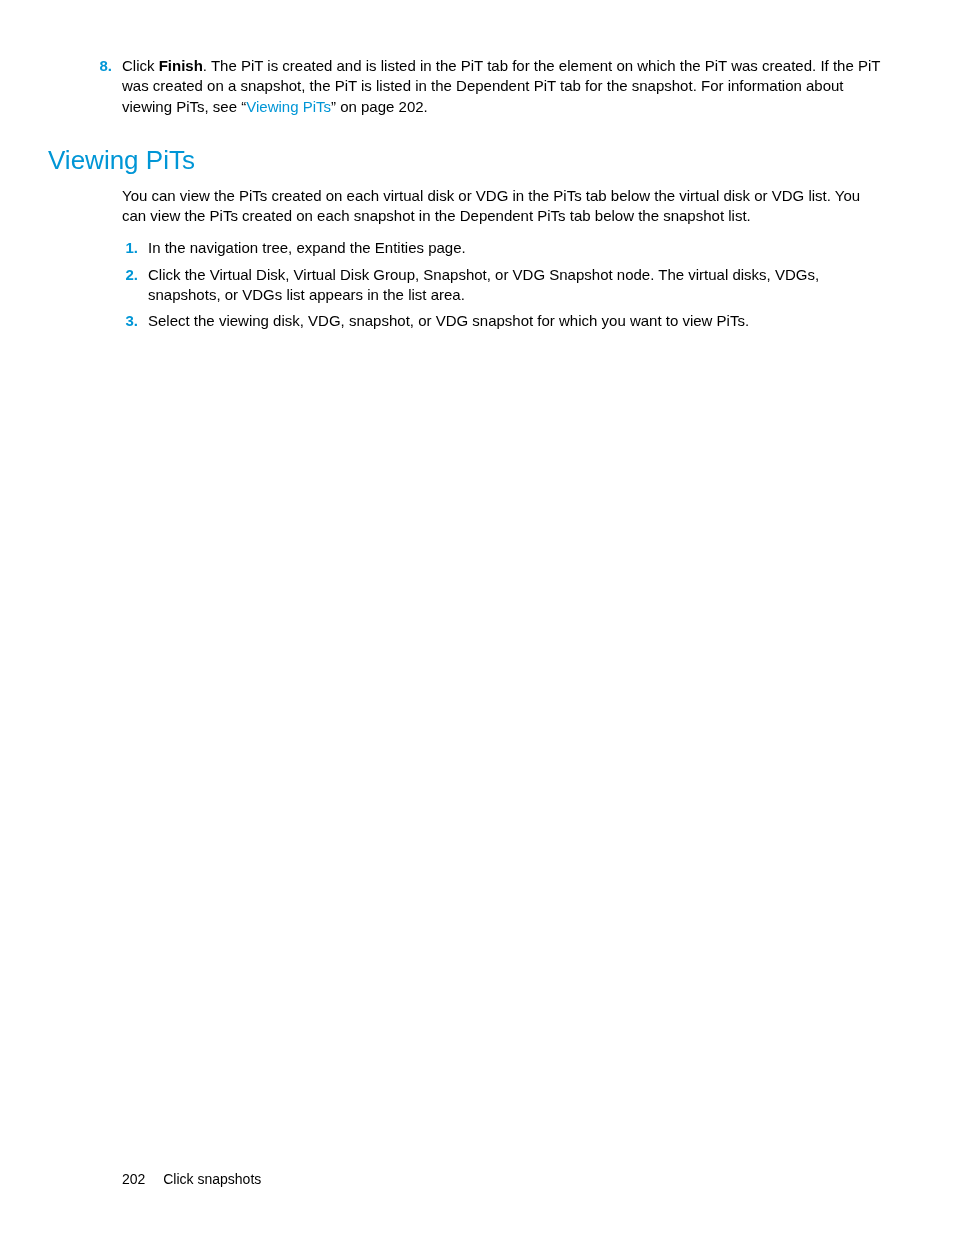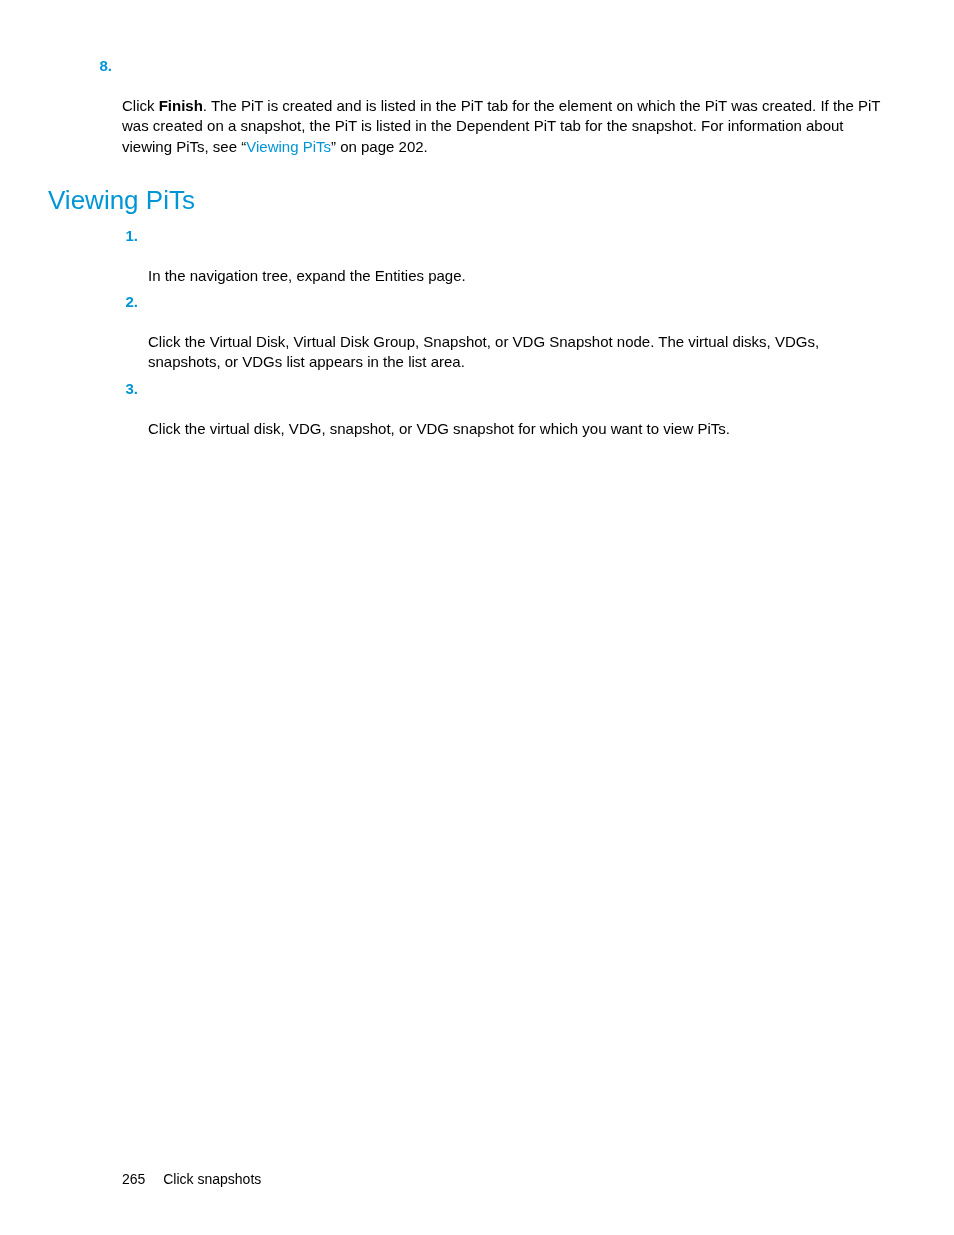--- a/index.html
+++ b/index.html
@@ -44,7 +44,6 @@
     }
     ol.numbered > li .txt {
       flex: 1;
-      margin-top: 40px;
     }
     ol.numbered.spaced > li {
       margin-bottom: 6px;

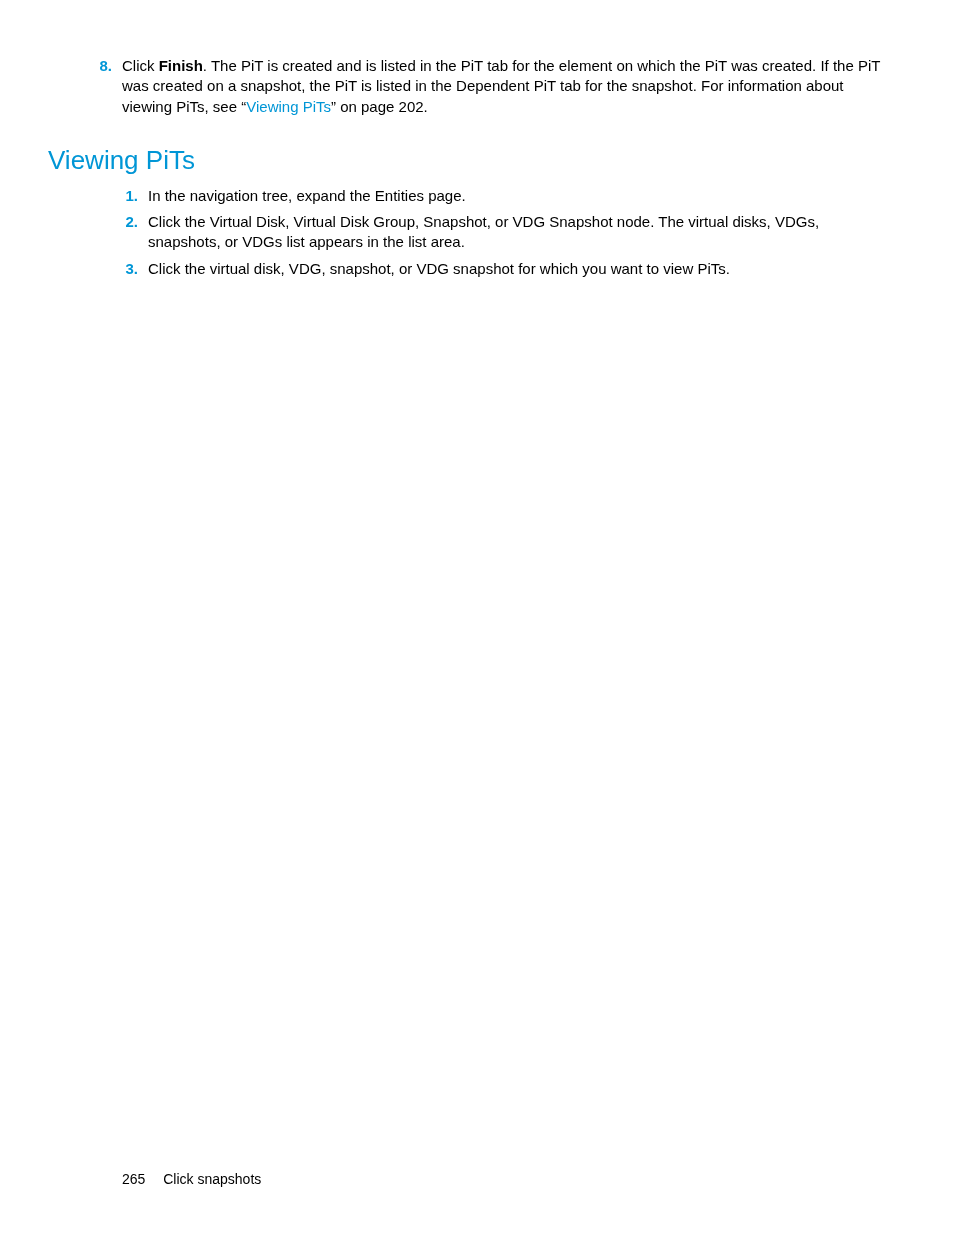--- a/index.html
+++ b/index.html
@@ -94,6 +94,7 @@
   <h2 class="section">Viewing PiTs</h2>
 
   <div class="content">
+    <p class="body">You can view the PiTs created on each virtual disk or VDG in the PiTs tab below the virtual disk or VDG list. You can view the PiTs created on each snapshot in the Dependent PiTs tab below the snapshot list.</p>
 
     <ol class="numbered spaced">
       <li>

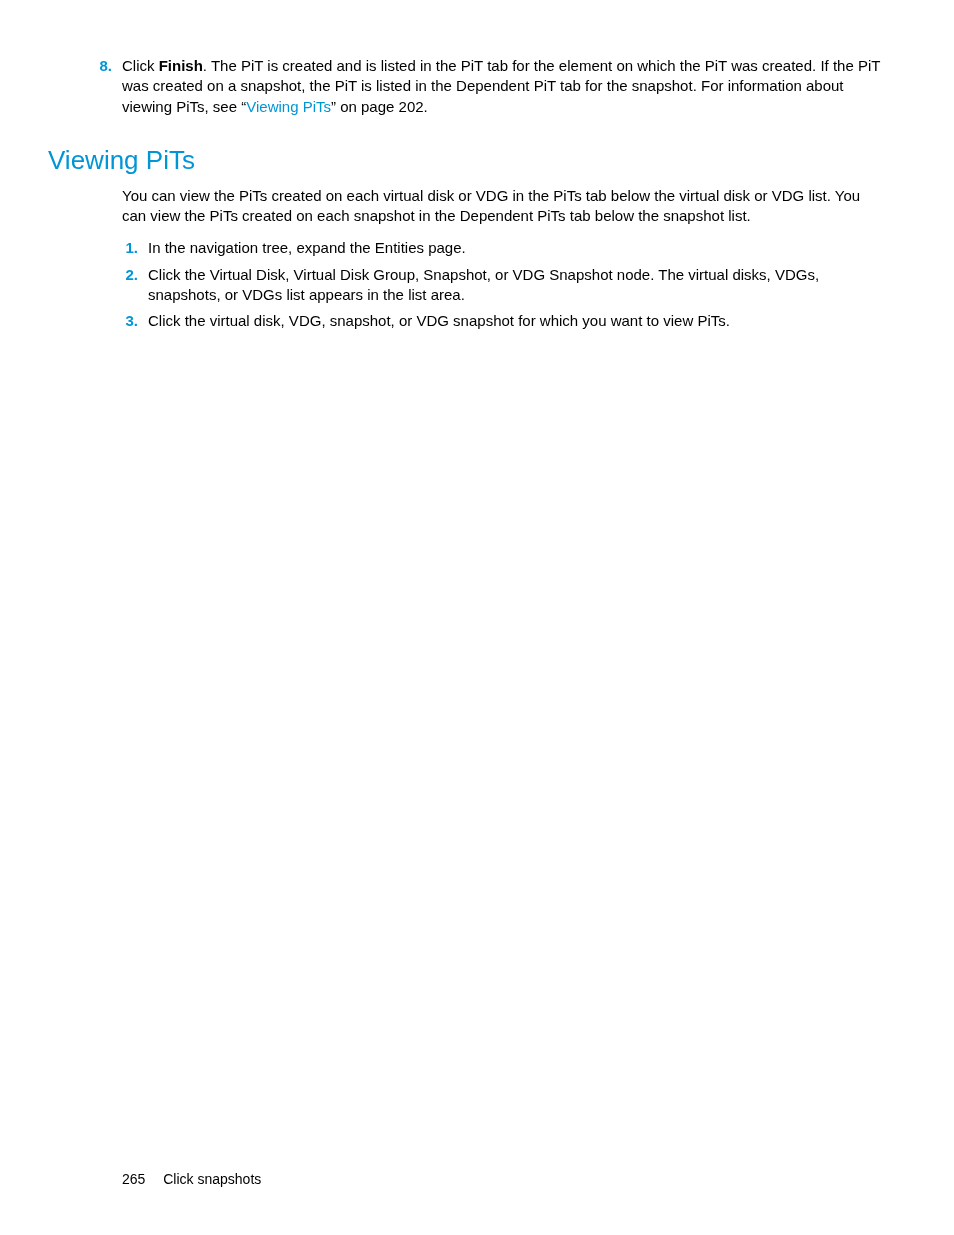--- a/index.html
+++ b/index.html
@@ -107,7 +107,7 @@
       </li>
       <li>
         <span class="num">3.</span>
-        <span class="txt">Click the virtual disk, VDG, snapshot, or VDG snapshot for which you want to view PiTs.</span>
+        <span class="txt">Select the viewing disk, VDG, snapshot, or VDG snapshot for which you want to view PiTs.</span>
       </li>
     </ol>
   </div>

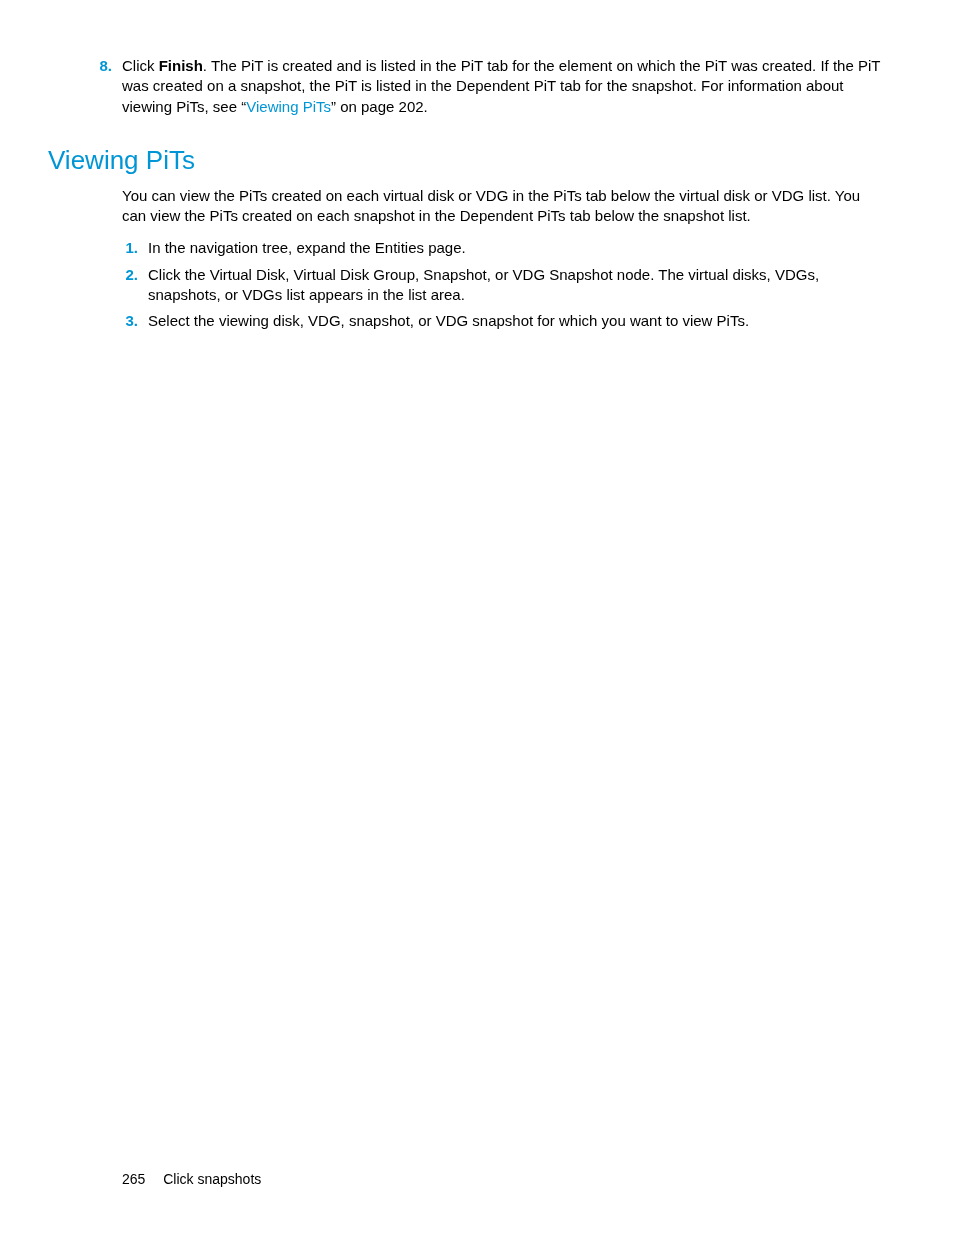--- a/index.html
+++ b/index.html
@@ -115,7 +115,7 @@
 </div>
 
 <div class="footer">
-  <span class="pnum">265</span>
+  <span class="pnum">202</span>
   <span>Click snapshots</span>
 </div>
 

